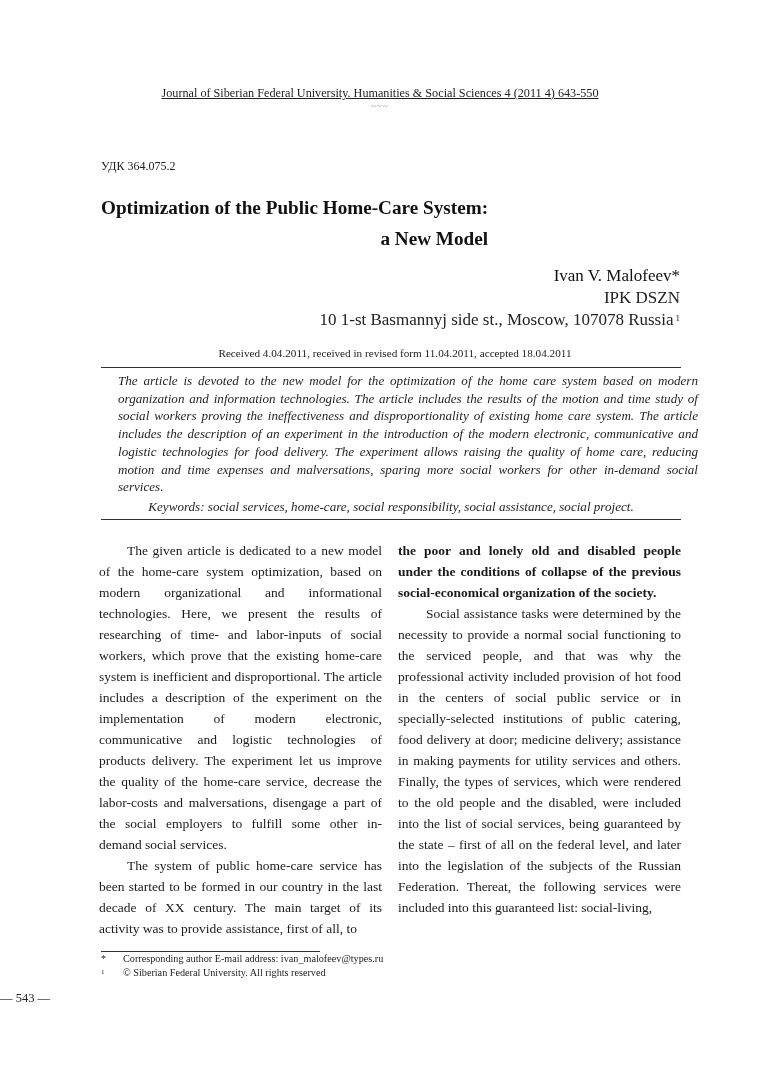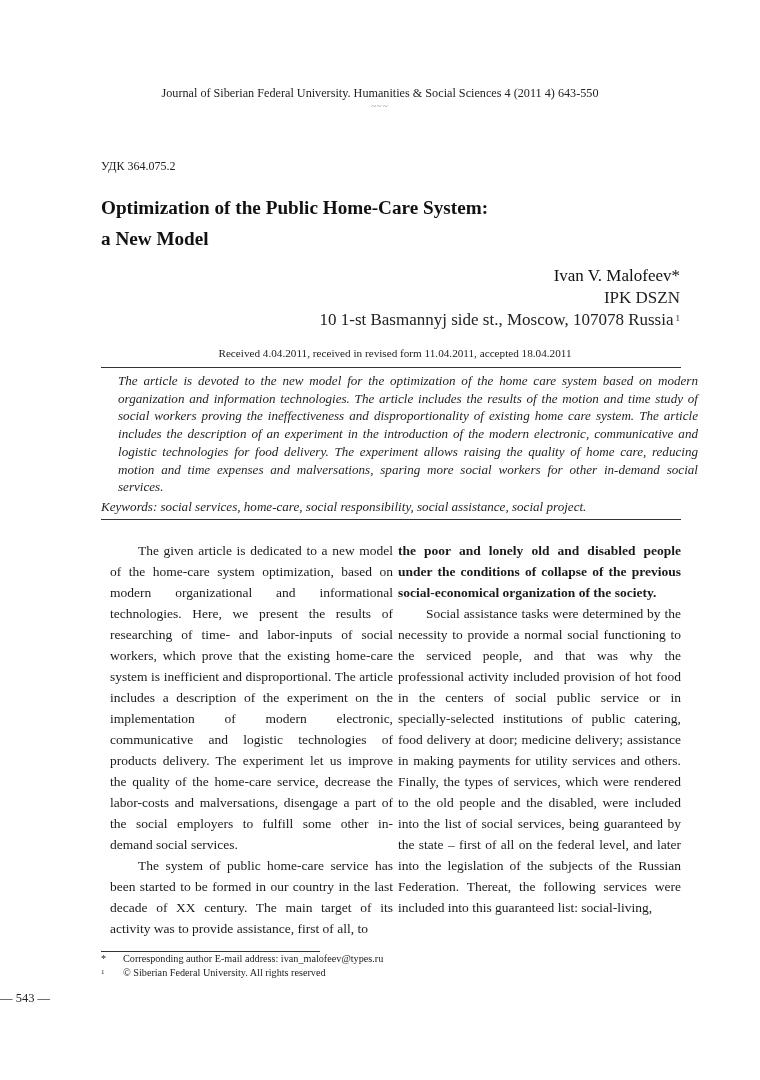--- a/index.html
+++ b/index.html
@@ -21,6 +21,7 @@
       text-align: center;
       font-size: 12.2px;
       color: #222;
+      text-decoration: underline;
     }
     .tilde-ornament {
       left: 0; width: 760px; top: 101px;

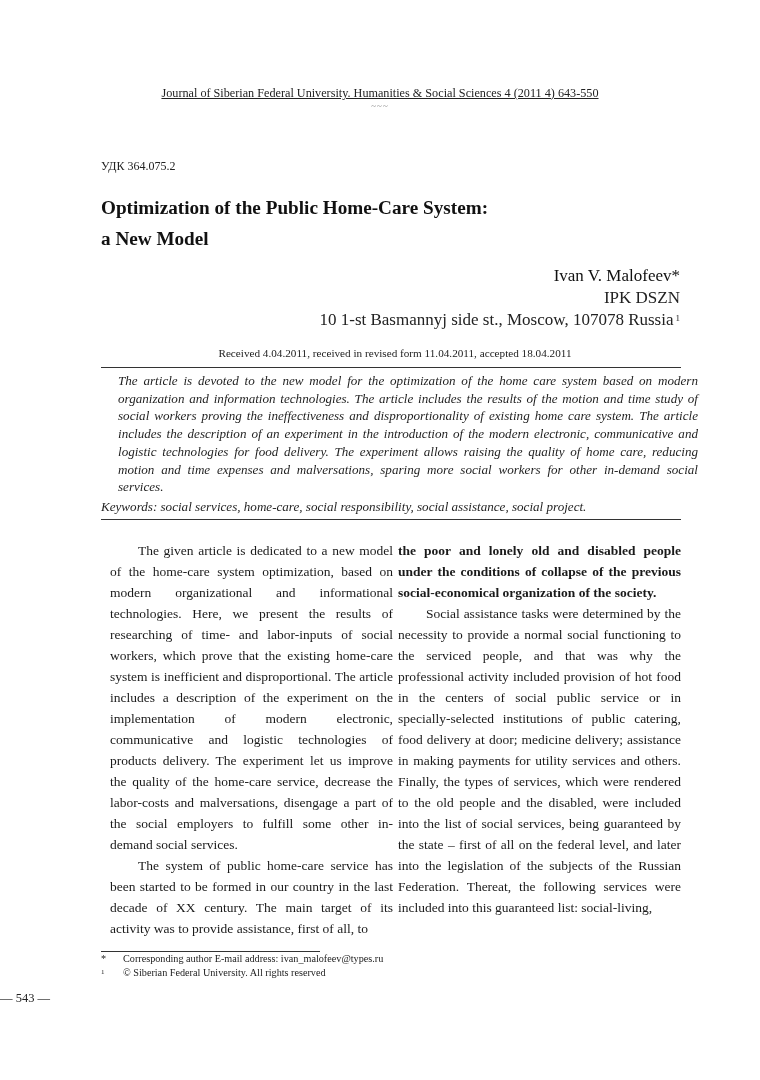--- a/index.html
+++ b/index.html
@@ -41,6 +41,7 @@
       font-weight: bold;
       line-height: 31px;
       color: #111;
+      text-align: right;
     }
     .author-block {
       right: 80px; top: 265px;

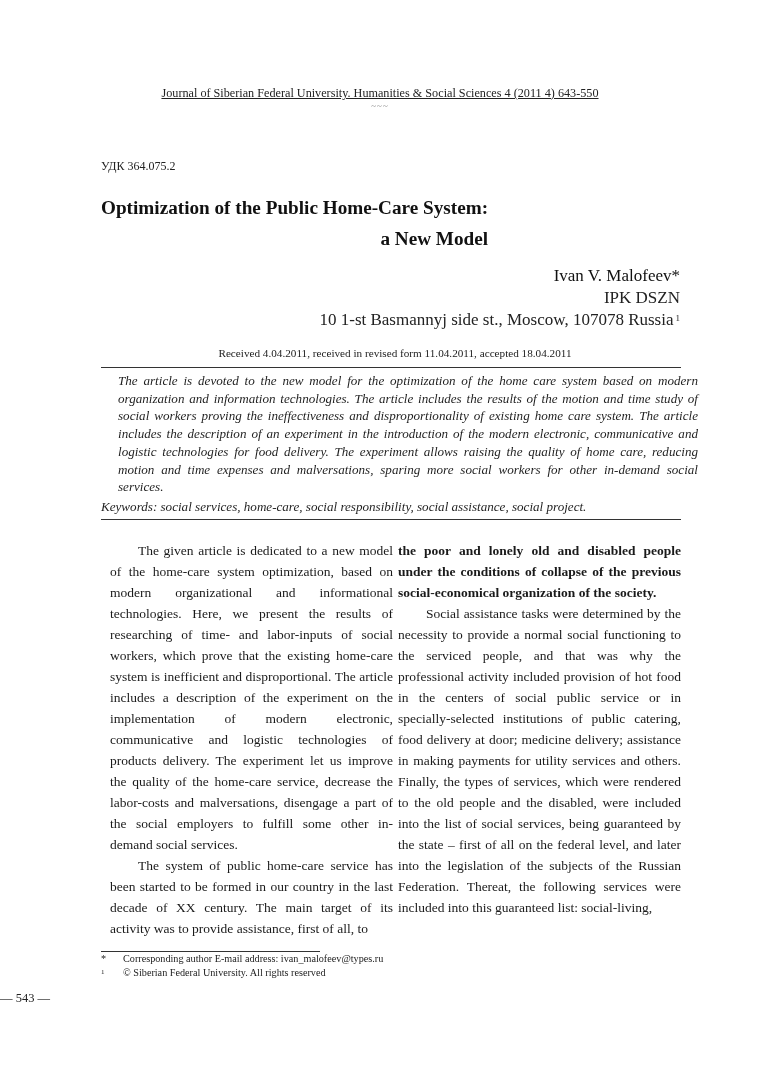--- a/index.html
+++ b/index.html
@@ -76,6 +76,7 @@
       font-size: 13.1px;
       line-height: 17.7px;
       color: #1f1f1f;
+      text-align: center;
     }
     .col {
       top: 540px;

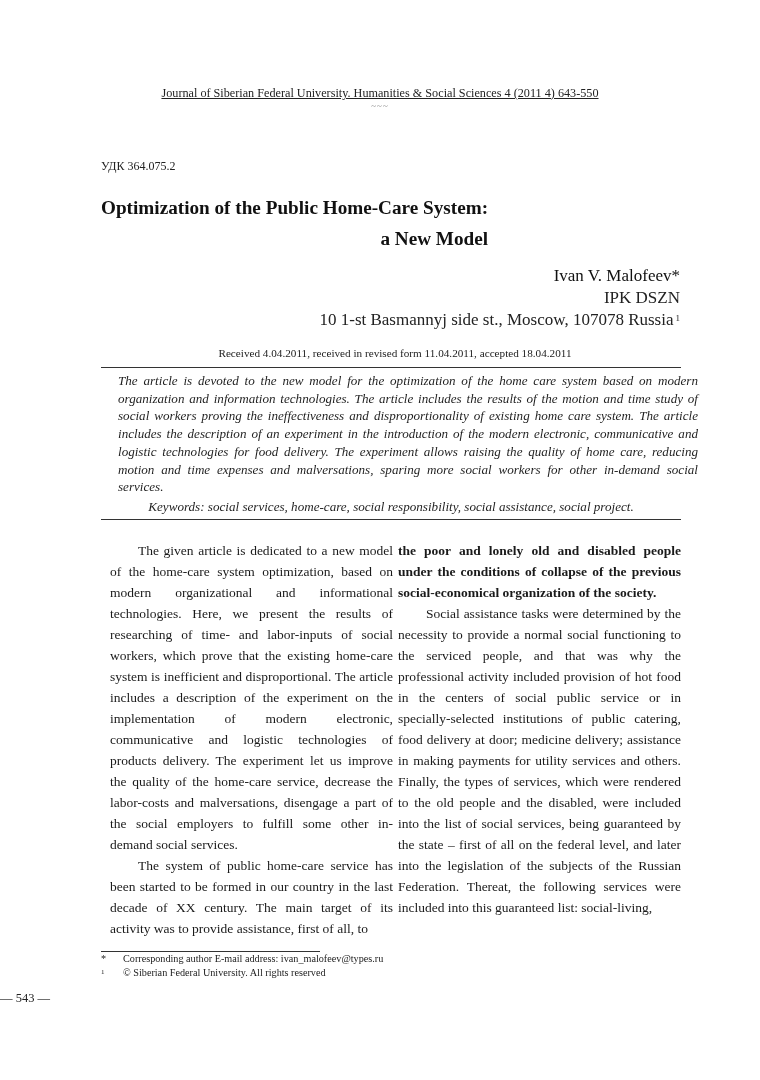--- a/index.html
+++ b/index.html
@@ -88,7 +88,7 @@
     }
     .col p { margin: 0; text-indent: 28px; }
     .col p.noindent { text-indent: 0; font-weight: bold; }
-    .col-left { left: 110px; }
+    .col-left { left: 99px; }
     .col-right { left: 398px; }
     .footnotes {
       left: 101px; top: 952px;

